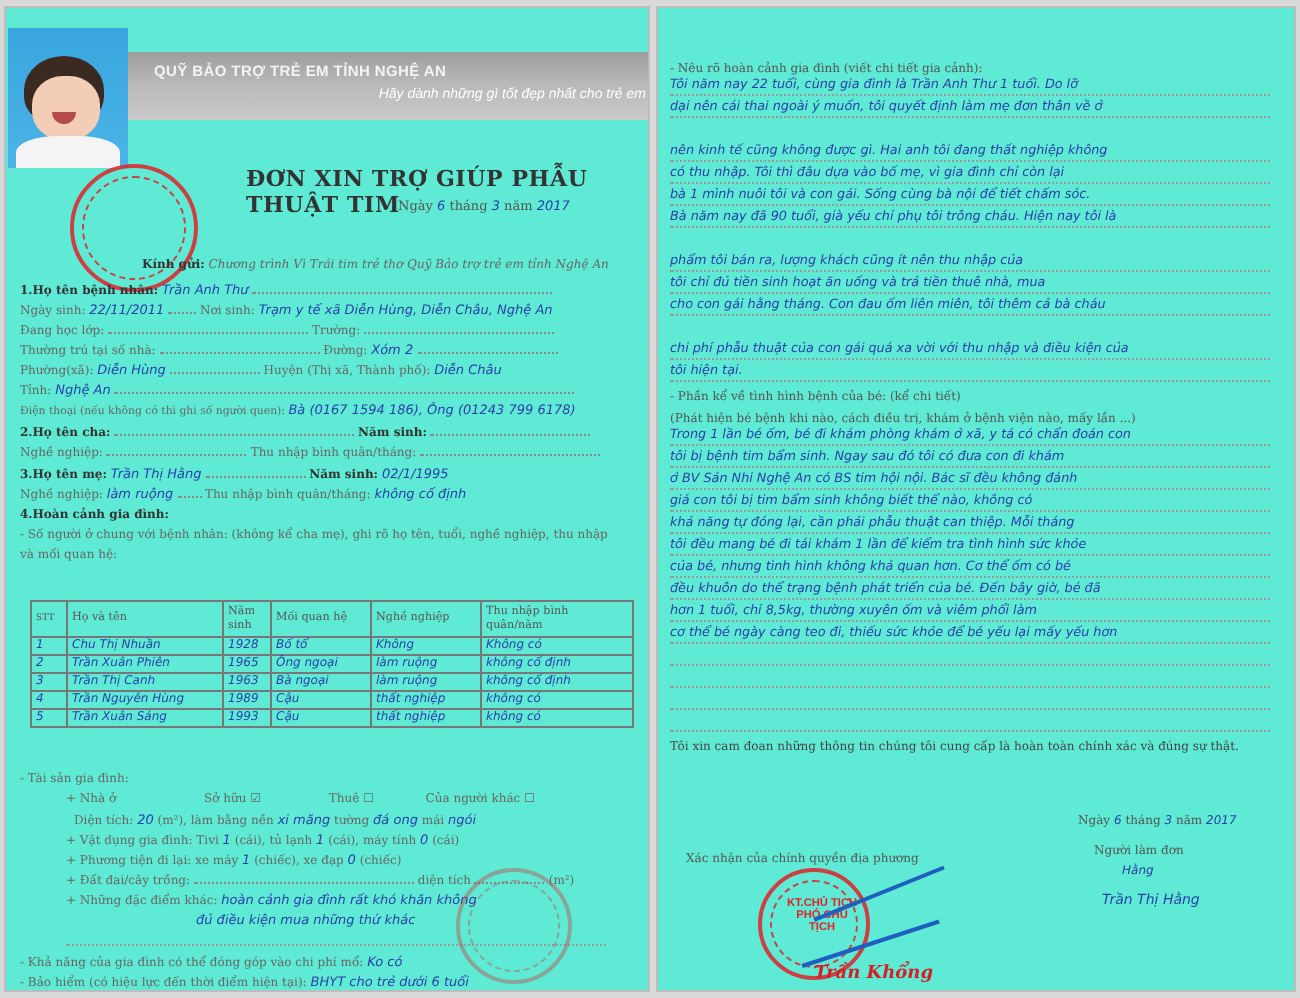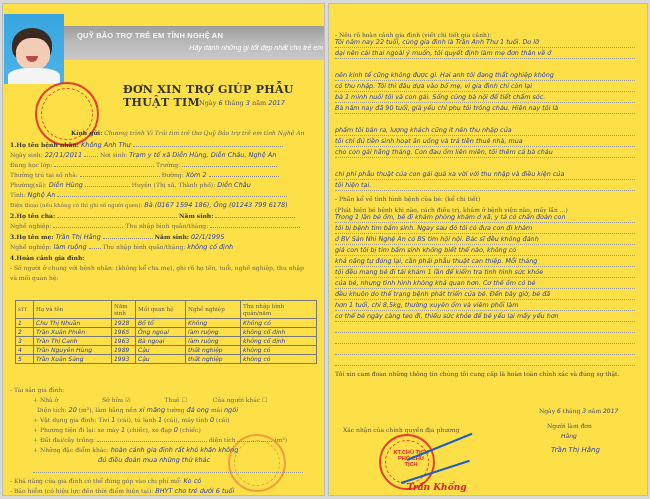--- a/index.html
+++ b/index.html
@@ -5,7 +5,7 @@
   * { box-sizing: border-box; margin: 0; padding: 0; }
   html, body { width: 650px; height: 499px; overflow: hidden; background: #d9d9d9; }
   body { position: relative; font-family: "DejaVu Serif", "Liberation Serif", serif; color: #3a3a3a; }
-  .page { position: absolute; top: 3px; background: #fde047; border: 1px solid #bdbdbd; overflow: hidden; }
+  .page { position: absolute; top: 3px; background: #5eead4; border: 1px solid #bdbdbd; overflow: hidden; }
   .page-left { left: 2px; width: 323px; height: 493px; }
   .page-right { left: 328px; width: 320px; height: 493px; }
 

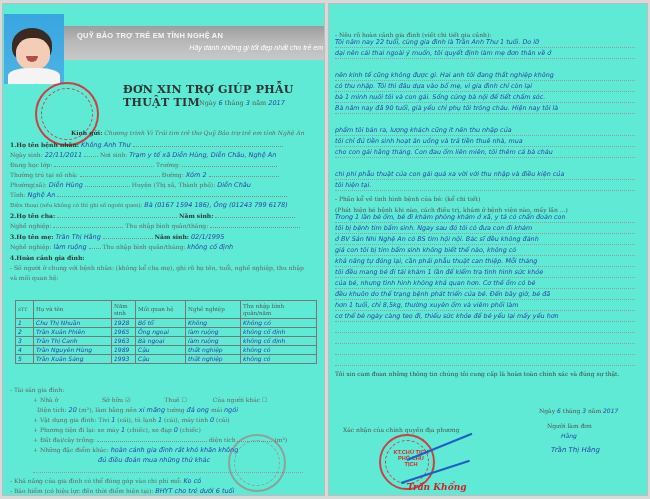--- a/index.html
+++ b/index.html
@@ -97,7 +97,7 @@
 
   <div class="row" style="top:136px">
     <span class="lbl-b">1.Họ tên bệnh nhân:</span>
-    <span class="hw">Không Anh Thư</span>
+    <span class="hw">Trần Anh Thư</span>
     <span class="dots" style="width:150px"></span>
   </div>
   <div class="row" style="top:146px">

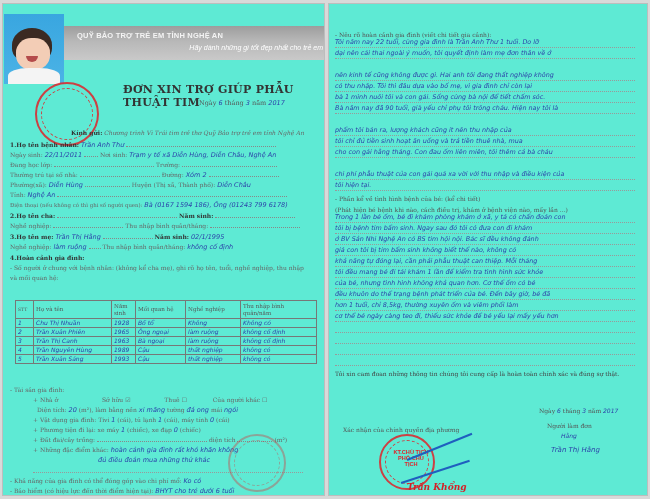--- a/index.html
+++ b/index.html
@@ -273,7 +273,7 @@
     <span class="hw">hoàn cảnh gia đình rất khó khăn không</span>
   </div>
   <div class="row" style="top:451px; left:95px; width:200px">
-    <span class="hw">đủ điều đoán mua những thứ khác</span>
+    <span class="hw">đủ điều kiện mua những thứ khác</span>
   </div>
   <div class="row" style="top:461px; left:30px; width:270px; border-bottom:1px dotted #999; height:8px"></div>
 

